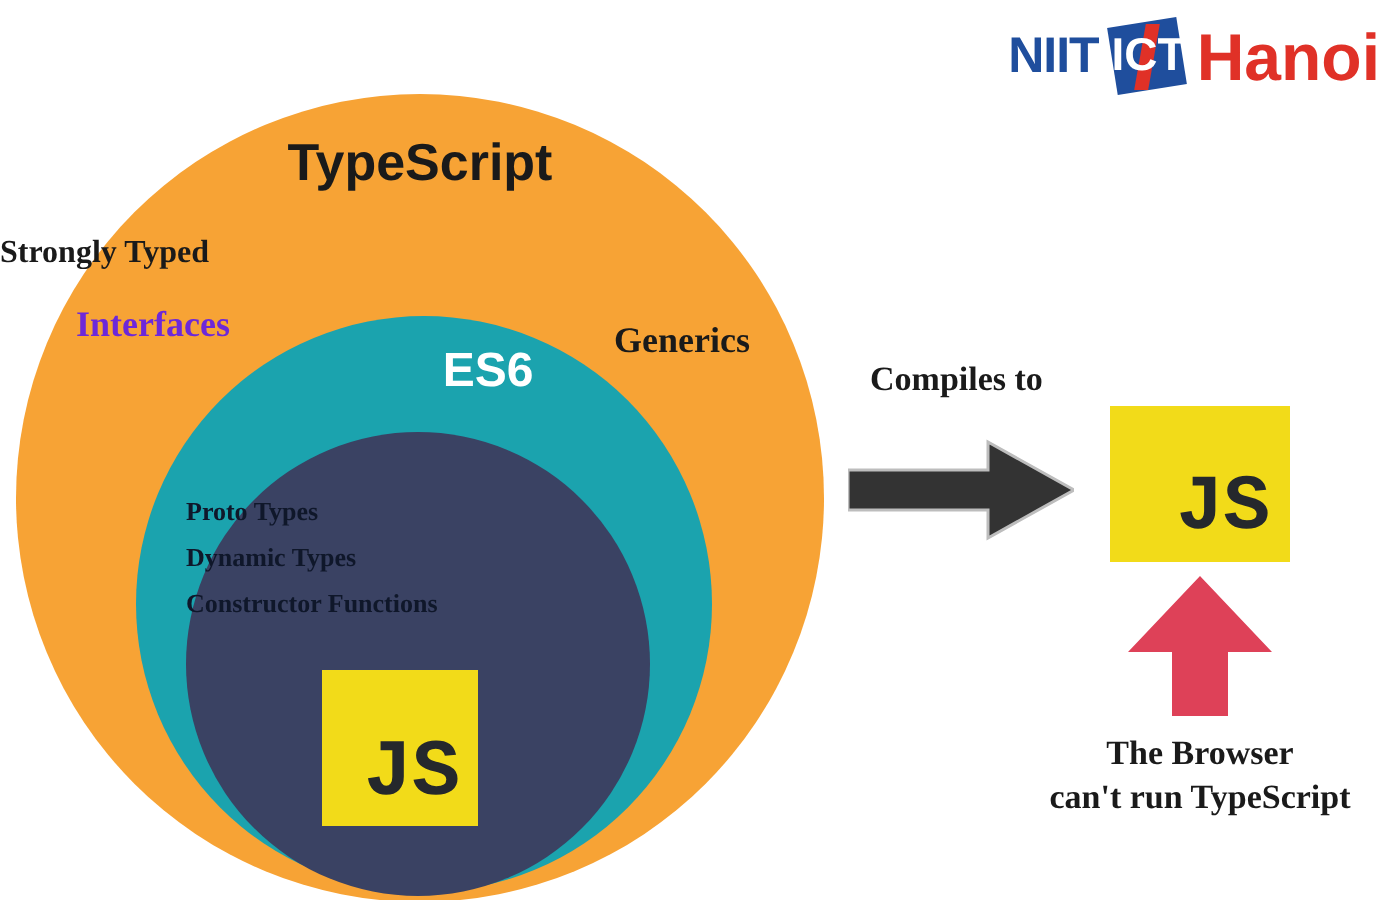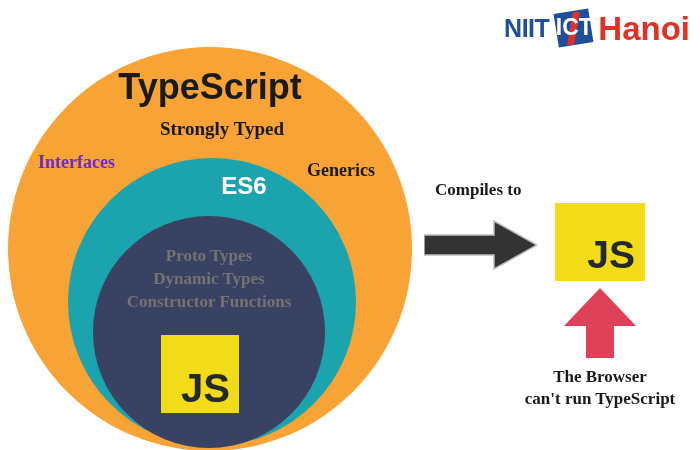--- a/index.html
+++ b/index.html
@@ -115,7 +115,7 @@
     text-align: center;
     font-family: "Liberation Sans", sans-serif;
     font-weight: bold;
-    font-size: 36px;
+    font-size: 26px;
     color: #1a1a1a;
   }
   #label-strongly-typed {

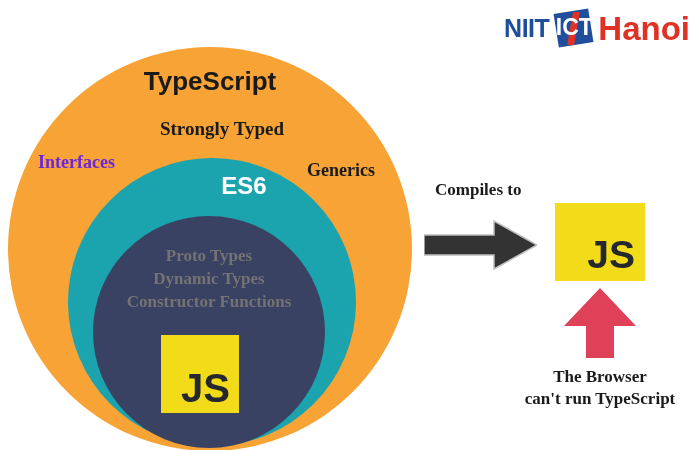--- a/index.html
+++ b/index.html
@@ -119,9 +119,9 @@
     color: #1a1a1a;
   }
   #label-strongly-typed {
-    left: 12px; top: 118px; width: 420px;
-    text-align: center;
-    font-size: 19px;
+    left: 0; top: 118px; width: 420px;
+    text-align: left;
+    font-size: 16px;
     font-weight: bold;
     color: #1a1a1a;
   }

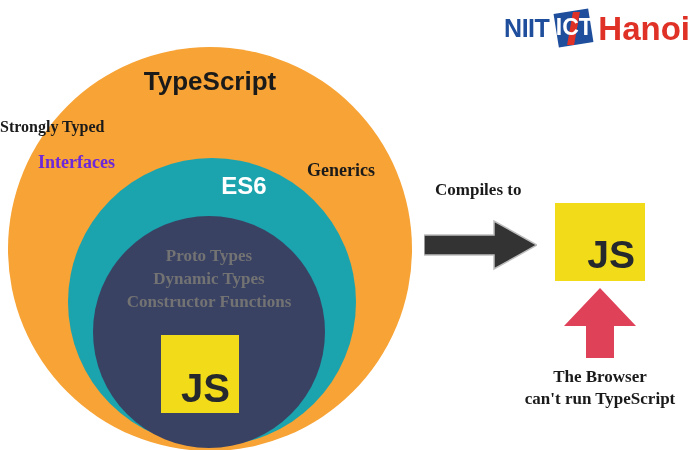--- a/index.html
+++ b/index.html
@@ -150,9 +150,8 @@
     position: absolute;
     left: 93px; top: 244px;
     width: 232px;
-    text-align: center;
-    color: #737373;
-    font-size: 17px;
+    color: #0f172a;
+    font-size: 13px;
     font-weight: bold;
     line-height: 23px;
   }

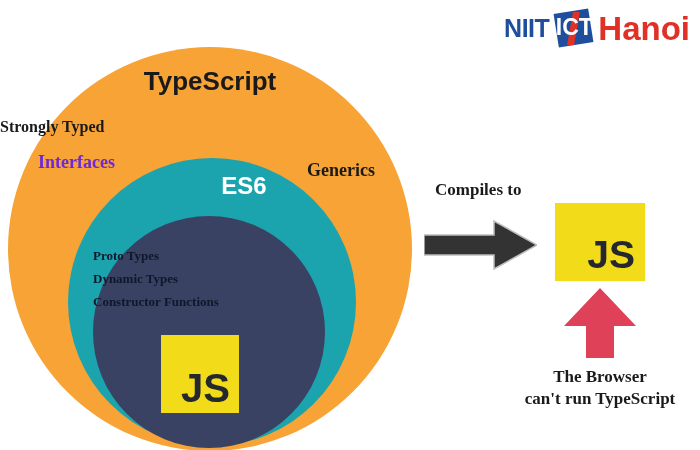--- a/index.html
+++ b/index.html
@@ -166,7 +166,7 @@
     box-sizing: border-box;
   }
   .js-box span {
-    font-family: Liberation Sans, sans-serif;
+    font-family: Liberation Mono, monospace;
     font-weight: bold;
     color: #25282C;
     line-height: 0.92;

